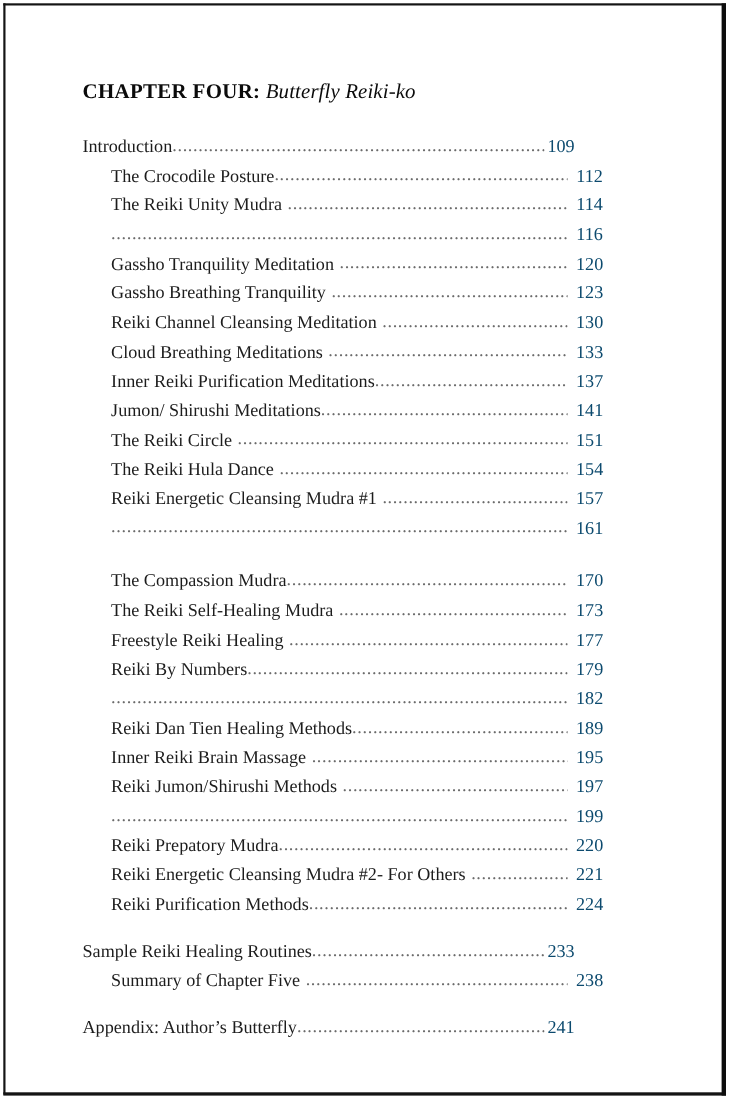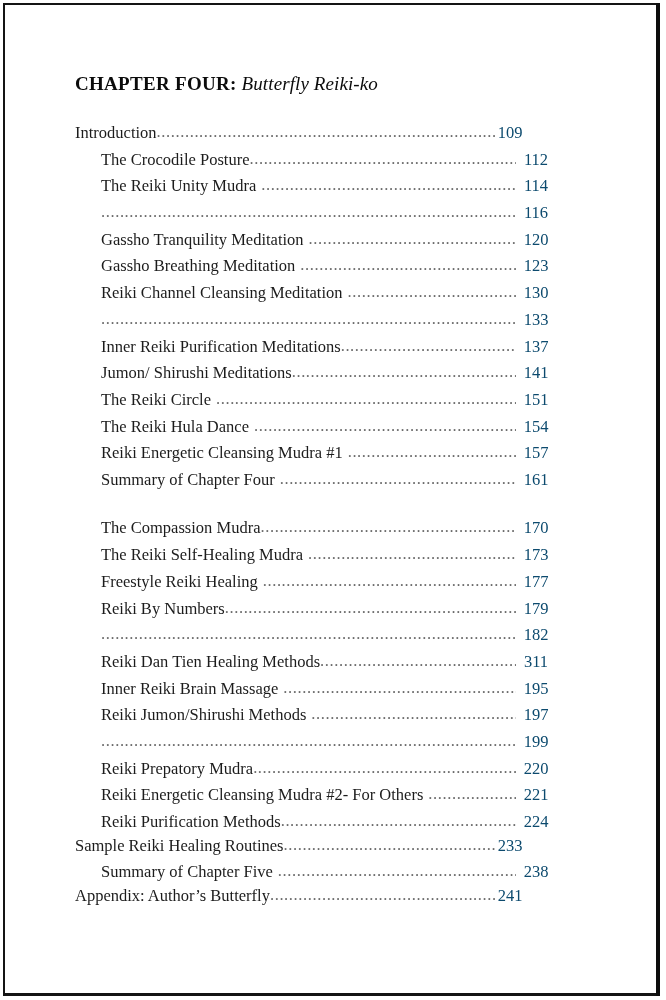--- a/index.html
+++ b/index.html
@@ -142,7 +142,7 @@
         <span class="toc-page">120</span>
       </div>
       <div class="toc-row level-2">
-        <span class="toc-label loose">Gassho Breathing Meditation</span>
+        <span class="toc-label loose">Gassho Breathing Tranquility</span>
         <span class="toc-leader" aria-hidden="true">...........................................................................................................................................</span>
         <span class="toc-page">123</span>
       </div>

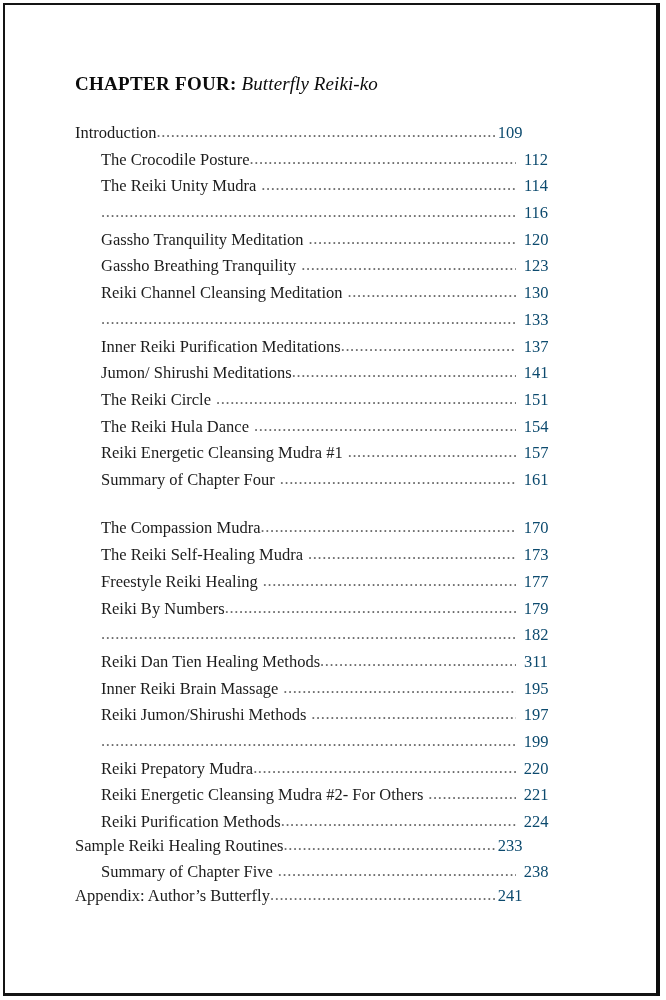--- a/index.html
+++ b/index.html
@@ -152,6 +152,7 @@
         <span class="toc-page">130</span>
       </div>
       <div class="toc-row level-2">
+        <span class="toc-label loose">Cloud Breathing Meditations</span>
         <span class="toc-leader" aria-hidden="true">...........................................................................................................................................</span>
         <span class="toc-page">133</span>
       </div>

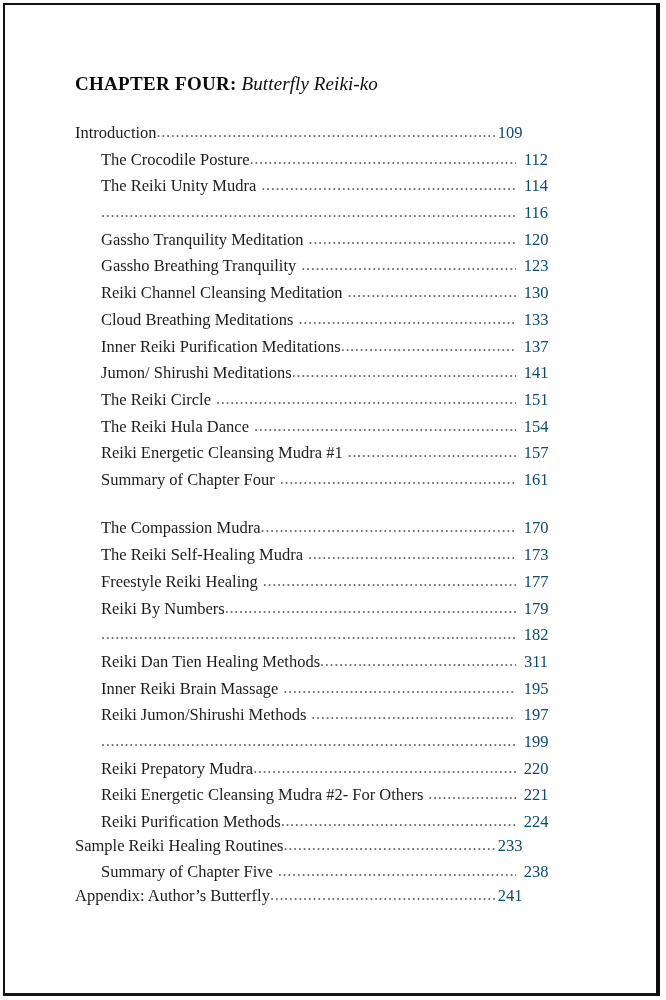--- a/index.html
+++ b/index.html
@@ -182,7 +182,6 @@
         <span class="toc-page">157</span>
       </div>
       <div class="toc-row level-2">
-        <span class="toc-label loose">Summary of Chapter Four</span>
         <span class="toc-leader" aria-hidden="true">...........................................................................................................................................</span>
         <span class="toc-page">161</span>
       </div>

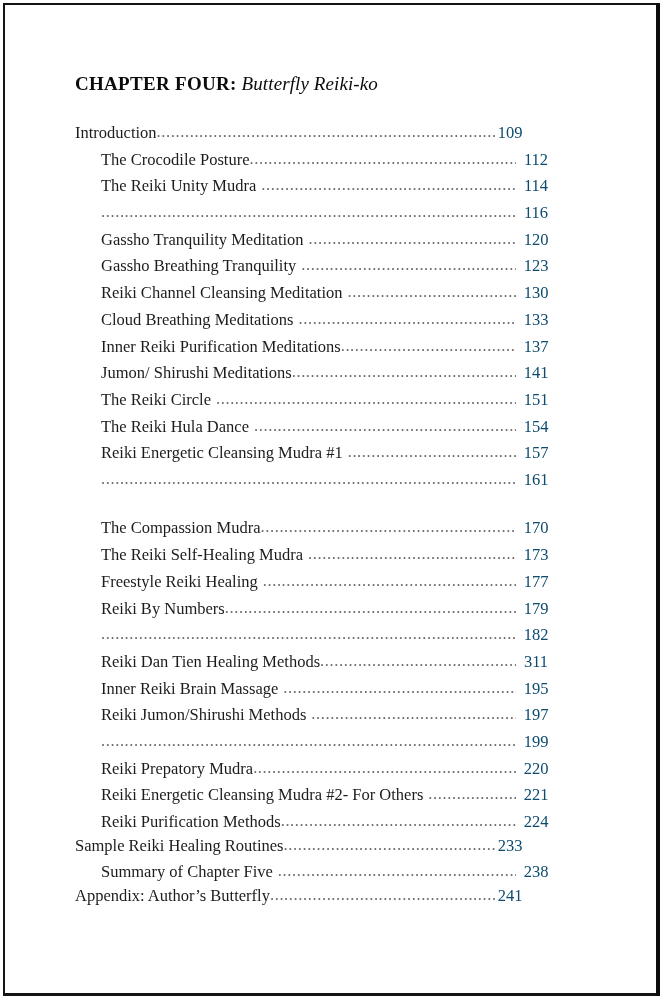--- a/index.html
+++ b/index.html
@@ -212,7 +212,7 @@
       <div class="toc-row level-2">
         <span class="toc-label tight">Reiki Dan Tien Healing Methods</span>
         <span class="toc-leader" aria-hidden="true">...........................................................................................................................................</span>
-        <span class="toc-page">311</span>
+        <span class="toc-page">189</span>
       </div>
       <div class="toc-row level-2">
         <span class="toc-label loose">Inner Reiki Brain Massage</span>

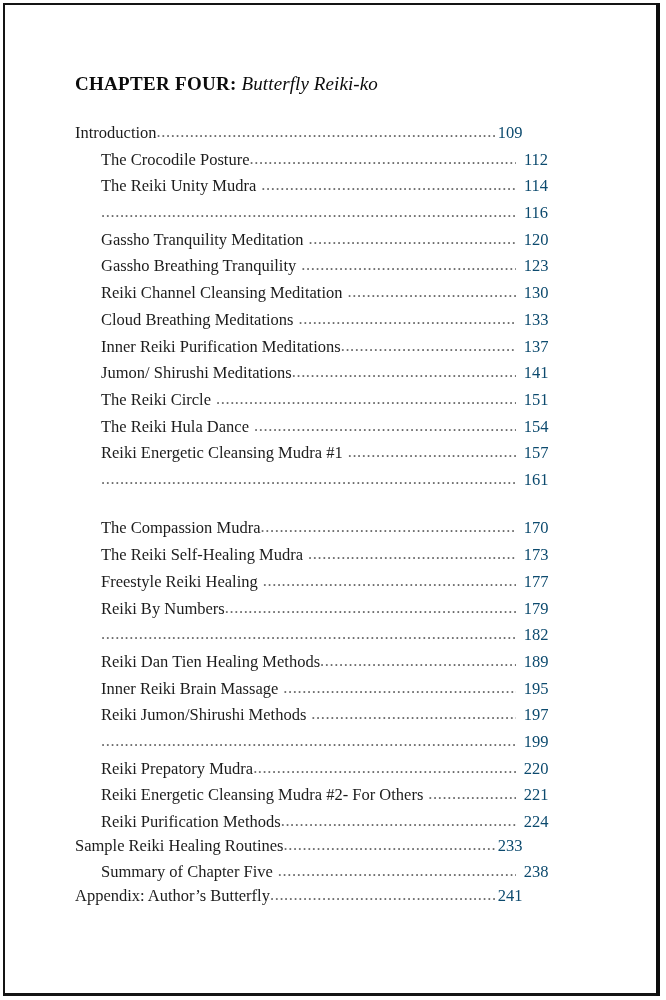--- a/index.html
+++ b/index.html
@@ -68,7 +68,7 @@
   .toc-row.level-1 { padding-left: 0px; }
   .toc-row.level-2 { padding-left: 26px; }
 
-  .toc-row.gap-top-lg { margin-top: 7px; }
+  .toc-row.gap-top-lg { margin-top: 26px; }
   .toc-row.gap-after-head { margin-top: 32px; }
 
   .toc-label {

